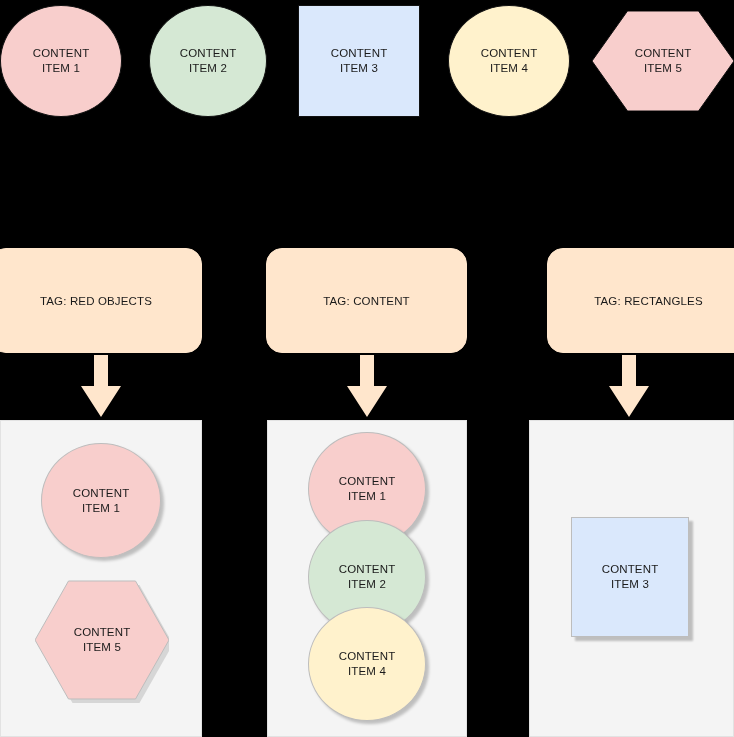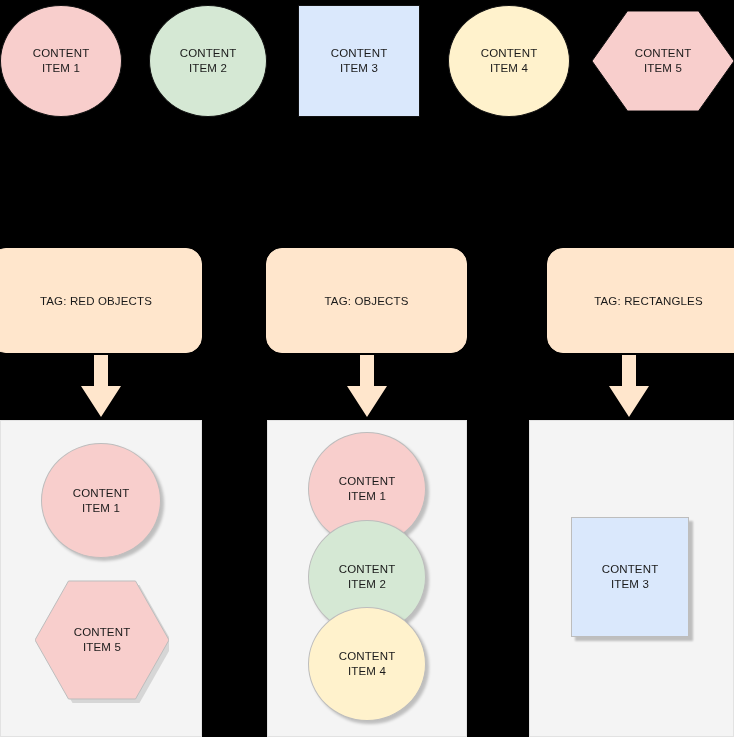--- a/index.html
+++ b/index.html
@@ -153,7 +153,7 @@
     </div>
 
     <div class="tag-box" style="left:266px; top:248px; width:201px; height:105px;">
-      <div class="tag-label">TAG: OBJECTS</div>
+      <div class="tag-label">TAG: CONTENT</div>
     </div>
 
     <div class="tag-box" style="left:547px; top:248px; width:203px; height:105px;">

